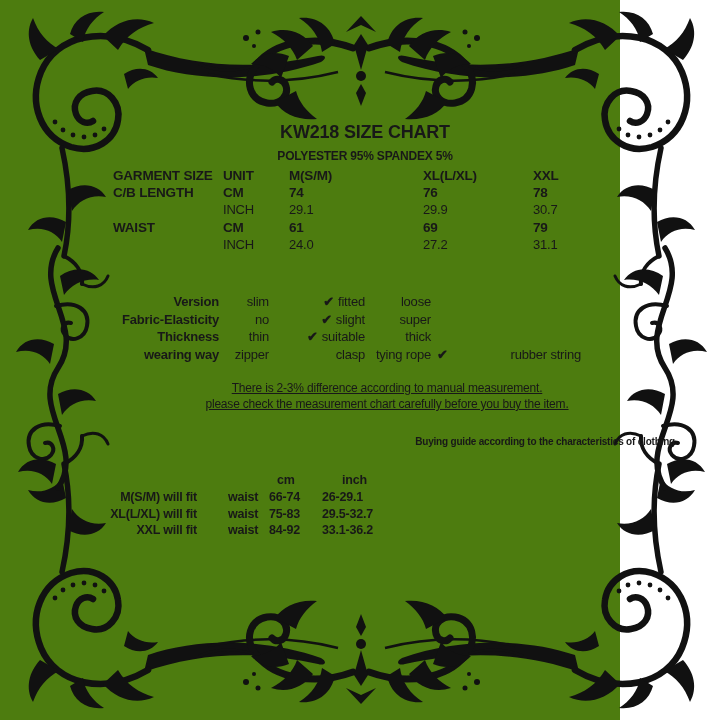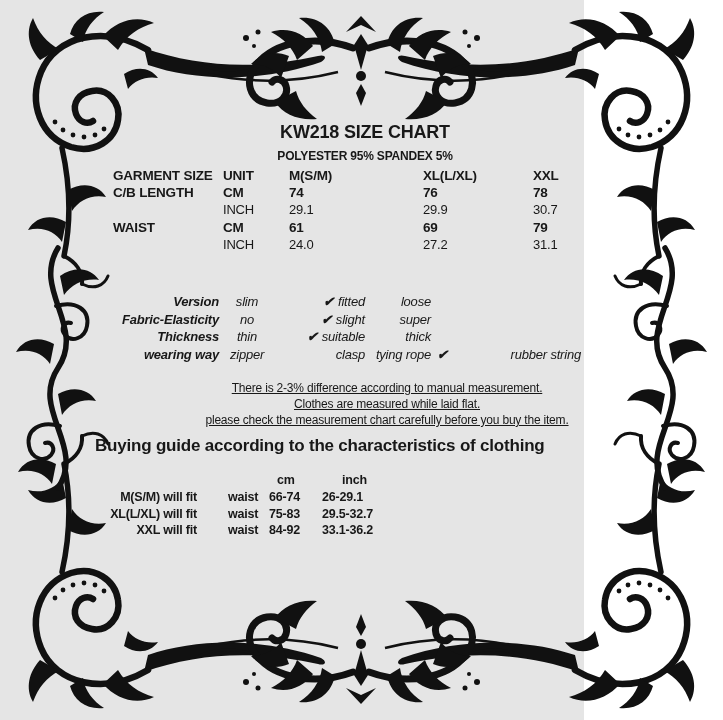--- a/index.html
+++ b/index.html
@@ -5,7 +5,7 @@
   html,body{margin:0;padding:0;}
   body{width:723px;height:720px;background:#ffffff;overflow:hidden;
        font-family:"Liberation Sans", sans-serif; color:#181818;}
-  .page{position:relative;width:584px;height:720px;background:#e5e5e5;}
+  .page{position:relative;width:584px;height:720px;background:#4d7c0f;padding-left:36px;}
   .border-svg{position:absolute;left:0;top:0;width:723px;height:720px;pointer-events:none;}
   .content{position:absolute;left:95px;top:0;width:540px;height:720px;}
 

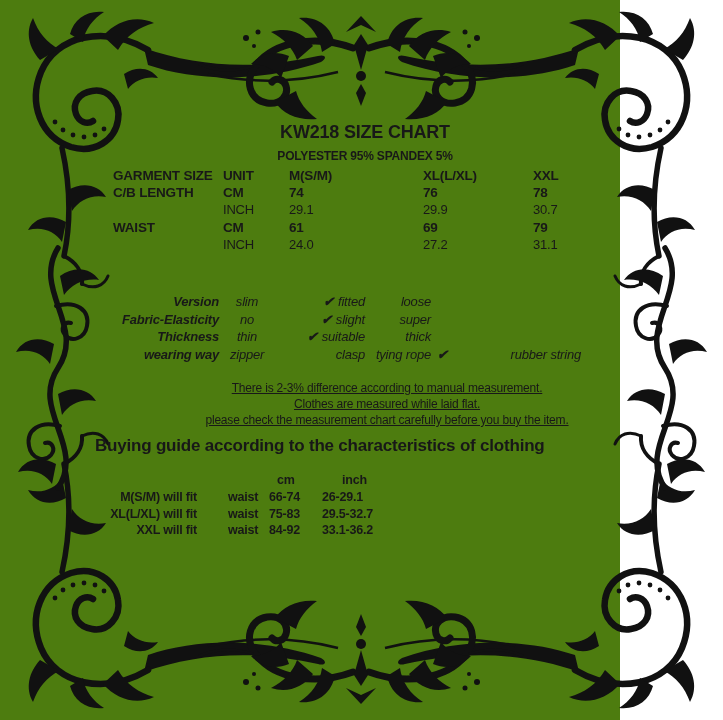--- a/index.html
+++ b/index.html
@@ -24,7 +24,7 @@
   
   .features{top:293px;left:0;display:grid;
             grid-template-columns:124px 44px 90px 60px 18px 120px;column-gap:6px;
-            font-size:13px;line-height:17.5px;font-style:italic;}
+            font-size:13px;line-height:17.5px;}
   .features .lab{font-weight:700;text-align:right;}
   .features .o1{text-align:center;}
   .features .o2,.features .o3,.features .o5{text-align:right;}

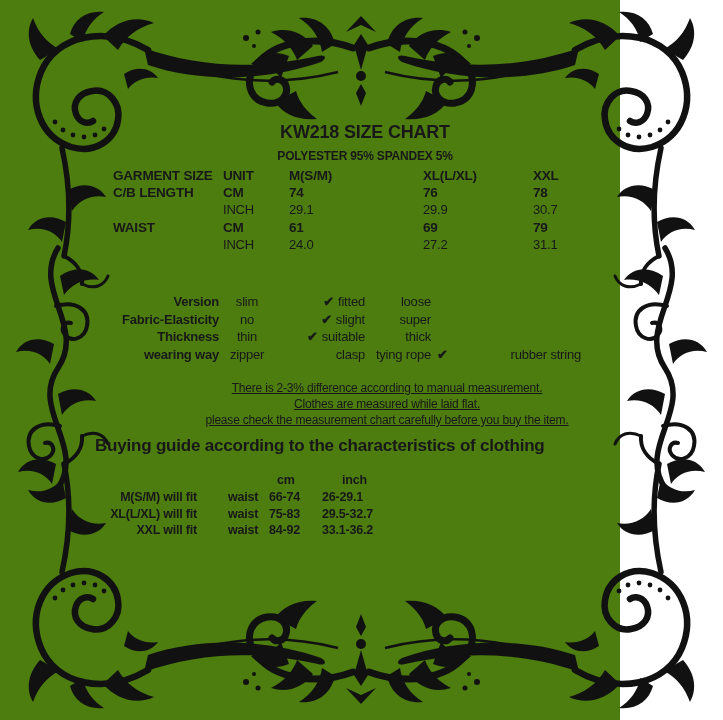--- a/index.html
+++ b/index.html
@@ -26,7 +26,7 @@
             grid-template-columns:124px 44px 90px 60px 18px 120px;column-gap:6px;
             font-size:13px;line-height:17.5px;}
   .features .lab{font-weight:700;text-align:right;}
-  .features .o1{text-align:center;}
+  .features .o1{text-align:right;}
   .features .o2,.features .o3,.features .o5{text-align:right;}
   .check{font-weight:700;margin-right:4px;}
   .check.spacer{visibility:hidden;}

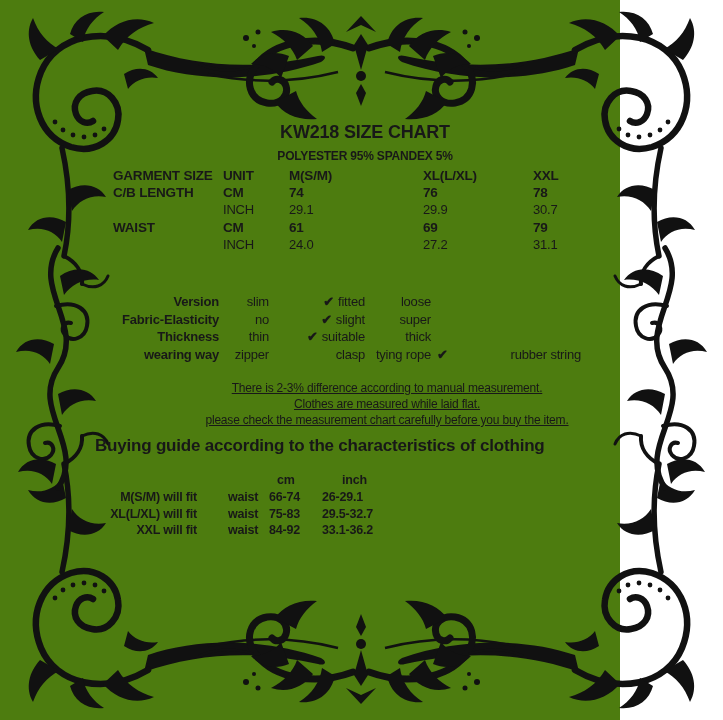--- a/index.html
+++ b/index.html
@@ -182,7 +182,6 @@
 
     <div class="blk notes">
       <div>There is 2-3% difference according to manual measurement.</div>
-      <div>Clothes are measured while laid flat.</div>
       <div>please check the measurement chart carefully before you buy the item.</div>
     </div>
 

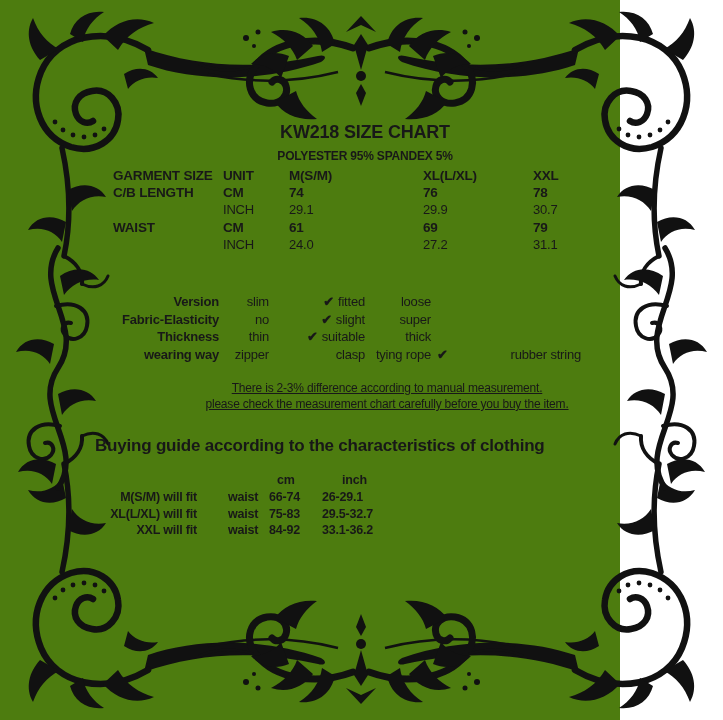--- a/index.html
+++ b/index.html
@@ -33,7 +33,7 @@
 
   .notes{top:380px;left:0;width:584px;text-align:center;font-size:12px;line-height:16px;
          white-space:normal;text-decoration:underline;}
-  .guide-title{top:436px;left:0;width:580px;text-align:left;font-size:17px;font-weight:700;}
+  .guide-title{top:436px;left:0;width:580px;text-align:right;font-size:10px;font-weight:700;}
 
   
   .fit-table{top:472px;left:0;display:grid;

